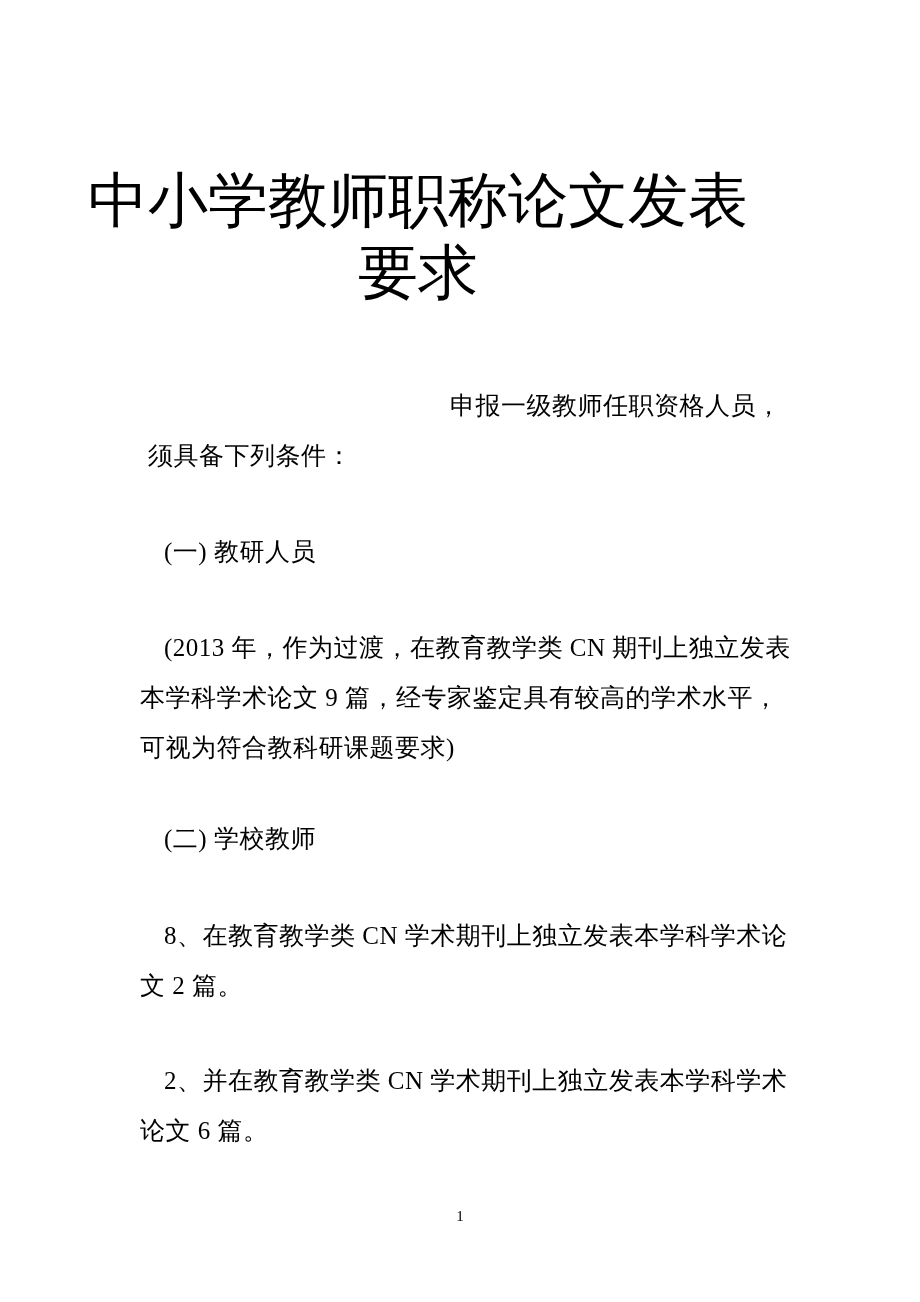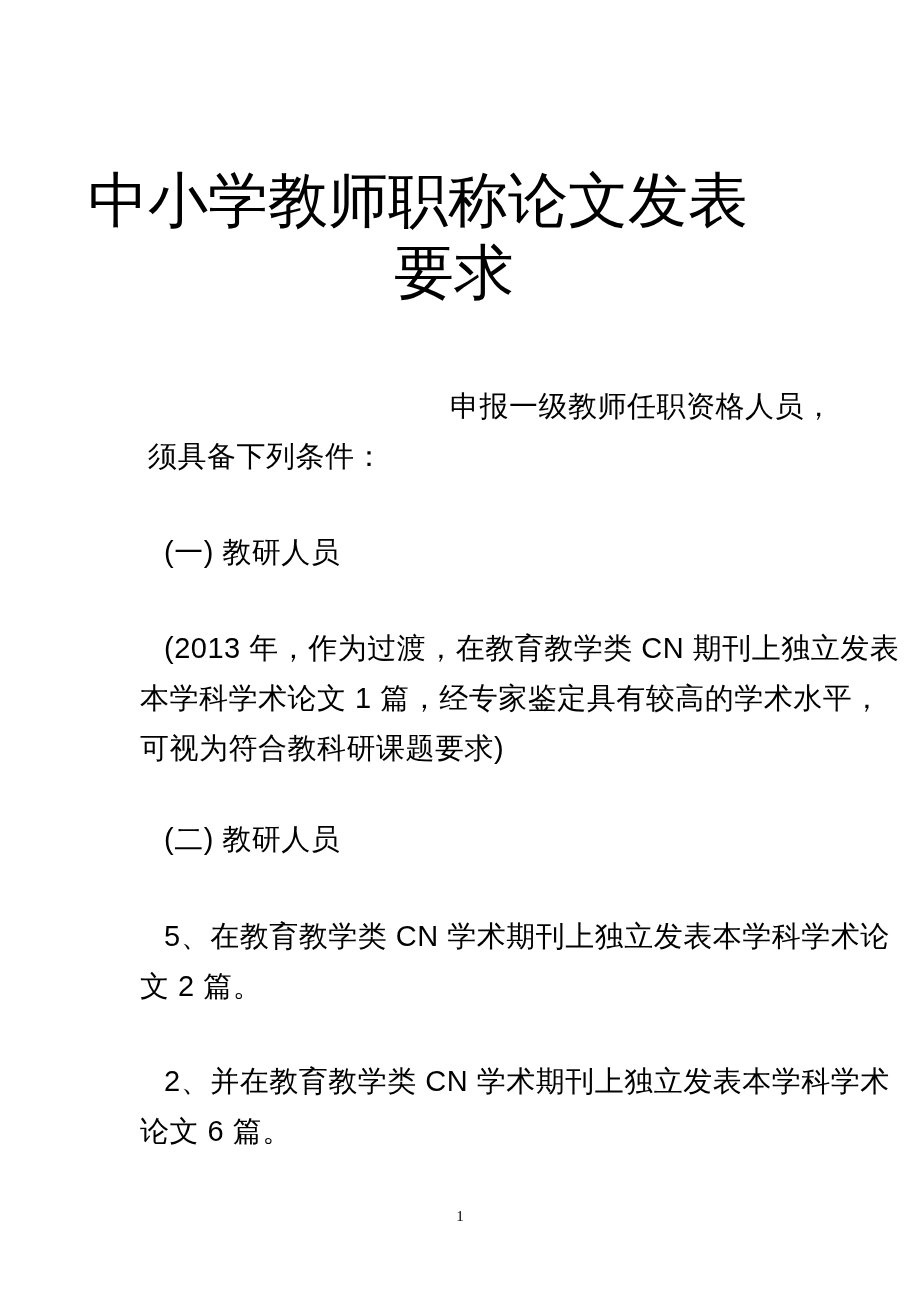--- a/index.html
+++ b/index.html
@@ -8,7 +8,7 @@
   .title { position: absolute; left: 0; width: 836px; text-align: center;
            font-size: 60px; line-height: 72px; font-family: "DejaVu Sans", sans-serif; font-weight: normal; }
   .t1 { top: 164px; }
-  .t2 { top: 236px; margin-left: 36px; }
+  .t2 { top: 236px; }
   .line { position: absolute; font-size: 29px; line-height: 32px; white-space: nowrap;
           font-family: Liberation Sans, sans-serif; letter-spacing: 0.5px; }
   .page-num { position: absolute; top: 1208px; left: 0; width: 920px; text-align: center;

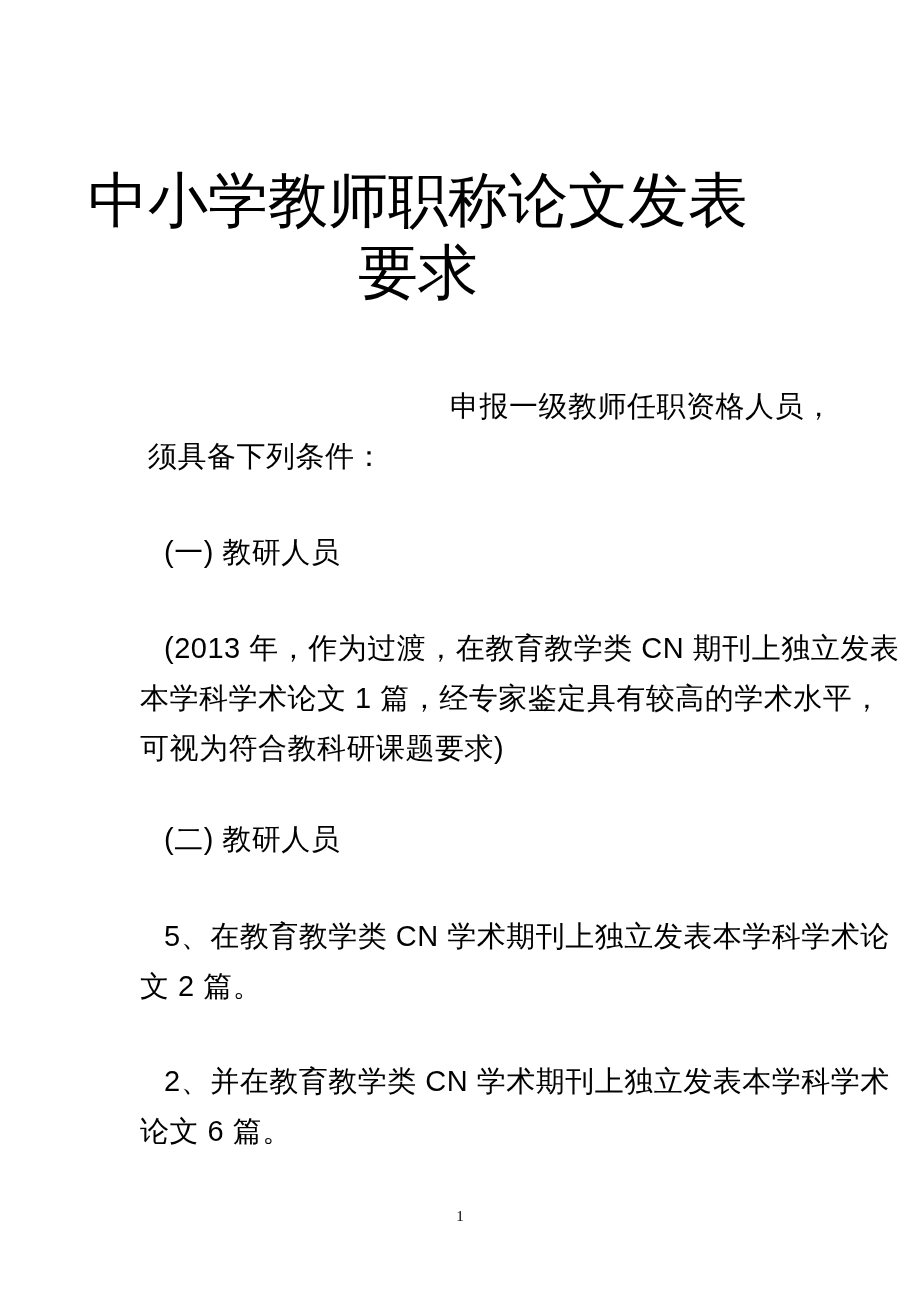--- a/index.html
+++ b/index.html
@@ -9,8 +9,8 @@
            font-size: 60px; line-height: 72px; font-family: "DejaVu Sans", sans-serif; font-weight: normal; }
   .t1 { top: 164px; }
   .t2 { top: 236px; }
-  .line { position: absolute; font-size: 29px; line-height: 32px; white-space: nowrap;
-          font-family: Liberation Sans, sans-serif; letter-spacing: 0.5px; }
+  .line { position: absolute; font-size: 25px; line-height: 32px; white-space: nowrap;
+          font-family: Liberation Serif, serif; letter-spacing: 0.5px; }
   .page-num { position: absolute; top: 1208px; left: 0; width: 920px; text-align: center;
               font-size: 15px; font-family: "Liberation Serif", serif; }
 </style>

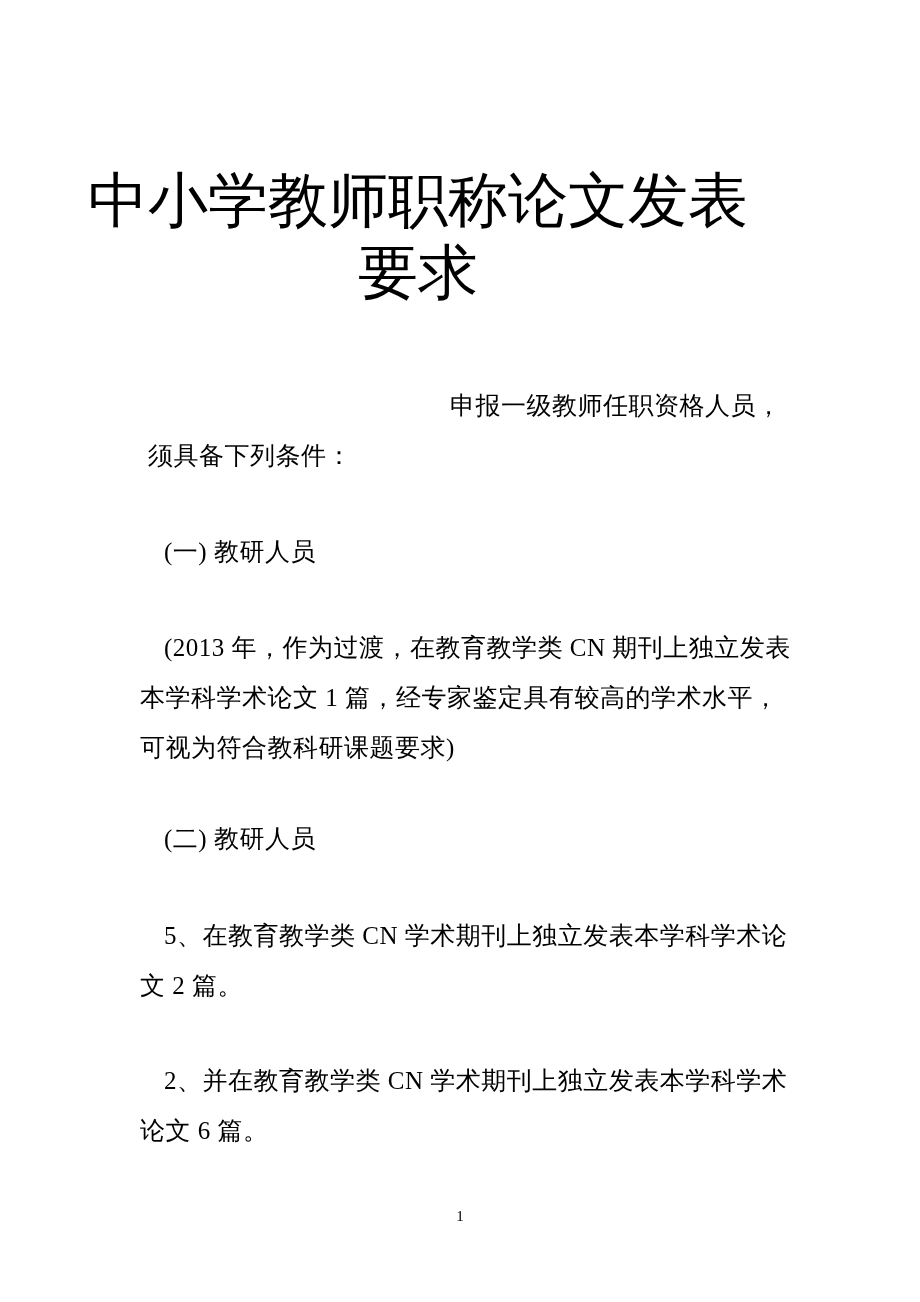--- a/index.html
+++ b/index.html
@@ -27,7 +27,7 @@
   <div class="line" style="top:536px; left:164px;">(一)  教研人员</div>
 
   <div class="line" style="top:632px; left:164px;">(2013 年，作为过渡，在教育教学类 CN 期刊上独立发表</div>
-  <div class="line" style="top:682px; left:140px;">本学科学术论文 1 篇，经专家鉴定具有较高的学术水平，</div>
+  <div class="line" style="top:682px; left:140px;">本学科学术论文 9 篇，经专家鉴定具有较高的学术水平，</div>
   <div class="line" style="top:732px; left:140px;">可视为符合教科研课题要求)</div>
 
   <div class="line" style="top:823px; left:164px;">(二)  教研人员</div>

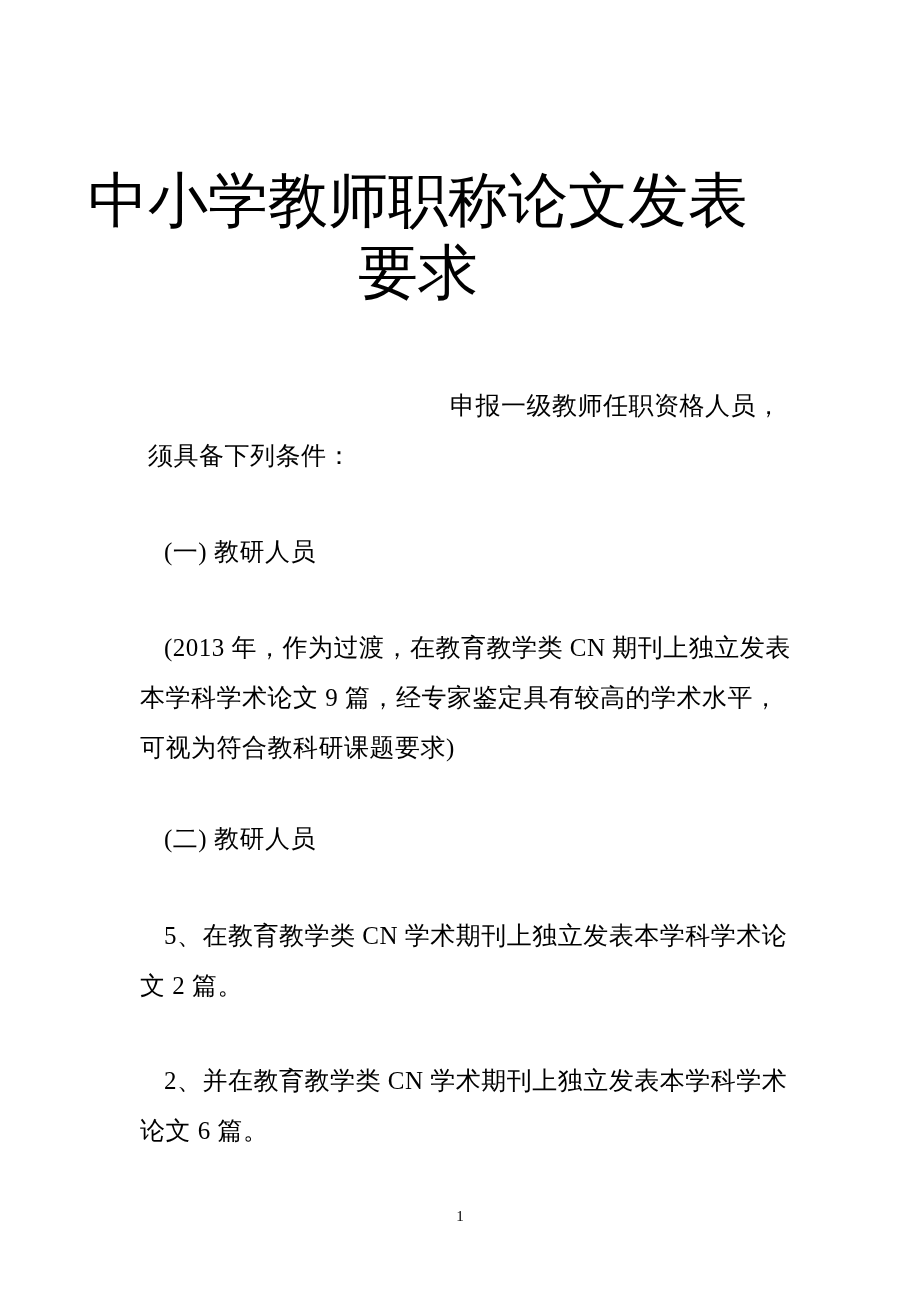--- a/index.html
+++ b/index.html
@@ -30,7 +30,7 @@
   <div class="line" style="top:682px; left:140px;">本学科学术论文 9 篇，经专家鉴定具有较高的学术水平，</div>
   <div class="line" style="top:732px; left:140px;">可视为符合教科研课题要求)</div>
 
-  <div class="line" style="top:823px; left:164px;">(二)  教研人员</div>
+  <div class="line" style="top:823px; left:164px;">(二)  学校教师</div>
 
   <div class="line" style="top:920px; left:164px;">5、在教育教学类 CN 学术期刊上独立发表本学科学术论</div>
   <div class="line" style="top:970px; left:140px;">文 2 篇。</div>

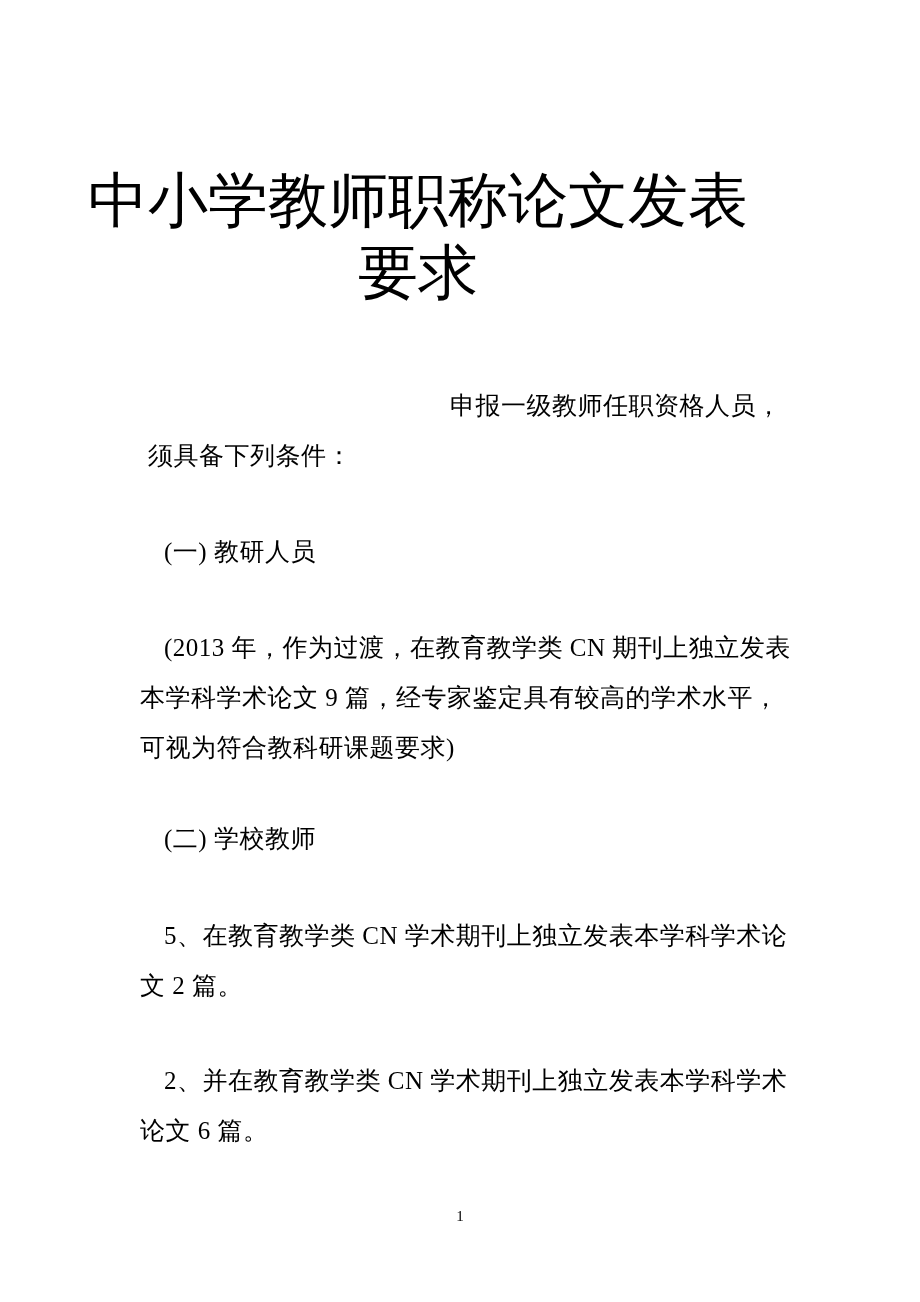--- a/index.html
+++ b/index.html
@@ -32,7 +32,7 @@
 
   <div class="line" style="top:823px; left:164px;">(二)  学校教师</div>
 
-  <div class="line" style="top:920px; left:164px;">5、在教育教学类 CN 学术期刊上独立发表本学科学术论</div>
+  <div class="line" style="top:920px; left:164px;">8、在教育教学类 CN 学术期刊上独立发表本学科学术论</div>
   <div class="line" style="top:970px; left:140px;">文 2 篇。</div>
 
   <div class="line" style="top:1065px; left:164px;">2、并在教育教学类 CN 学术期刊上独立发表本学科学术</div>

